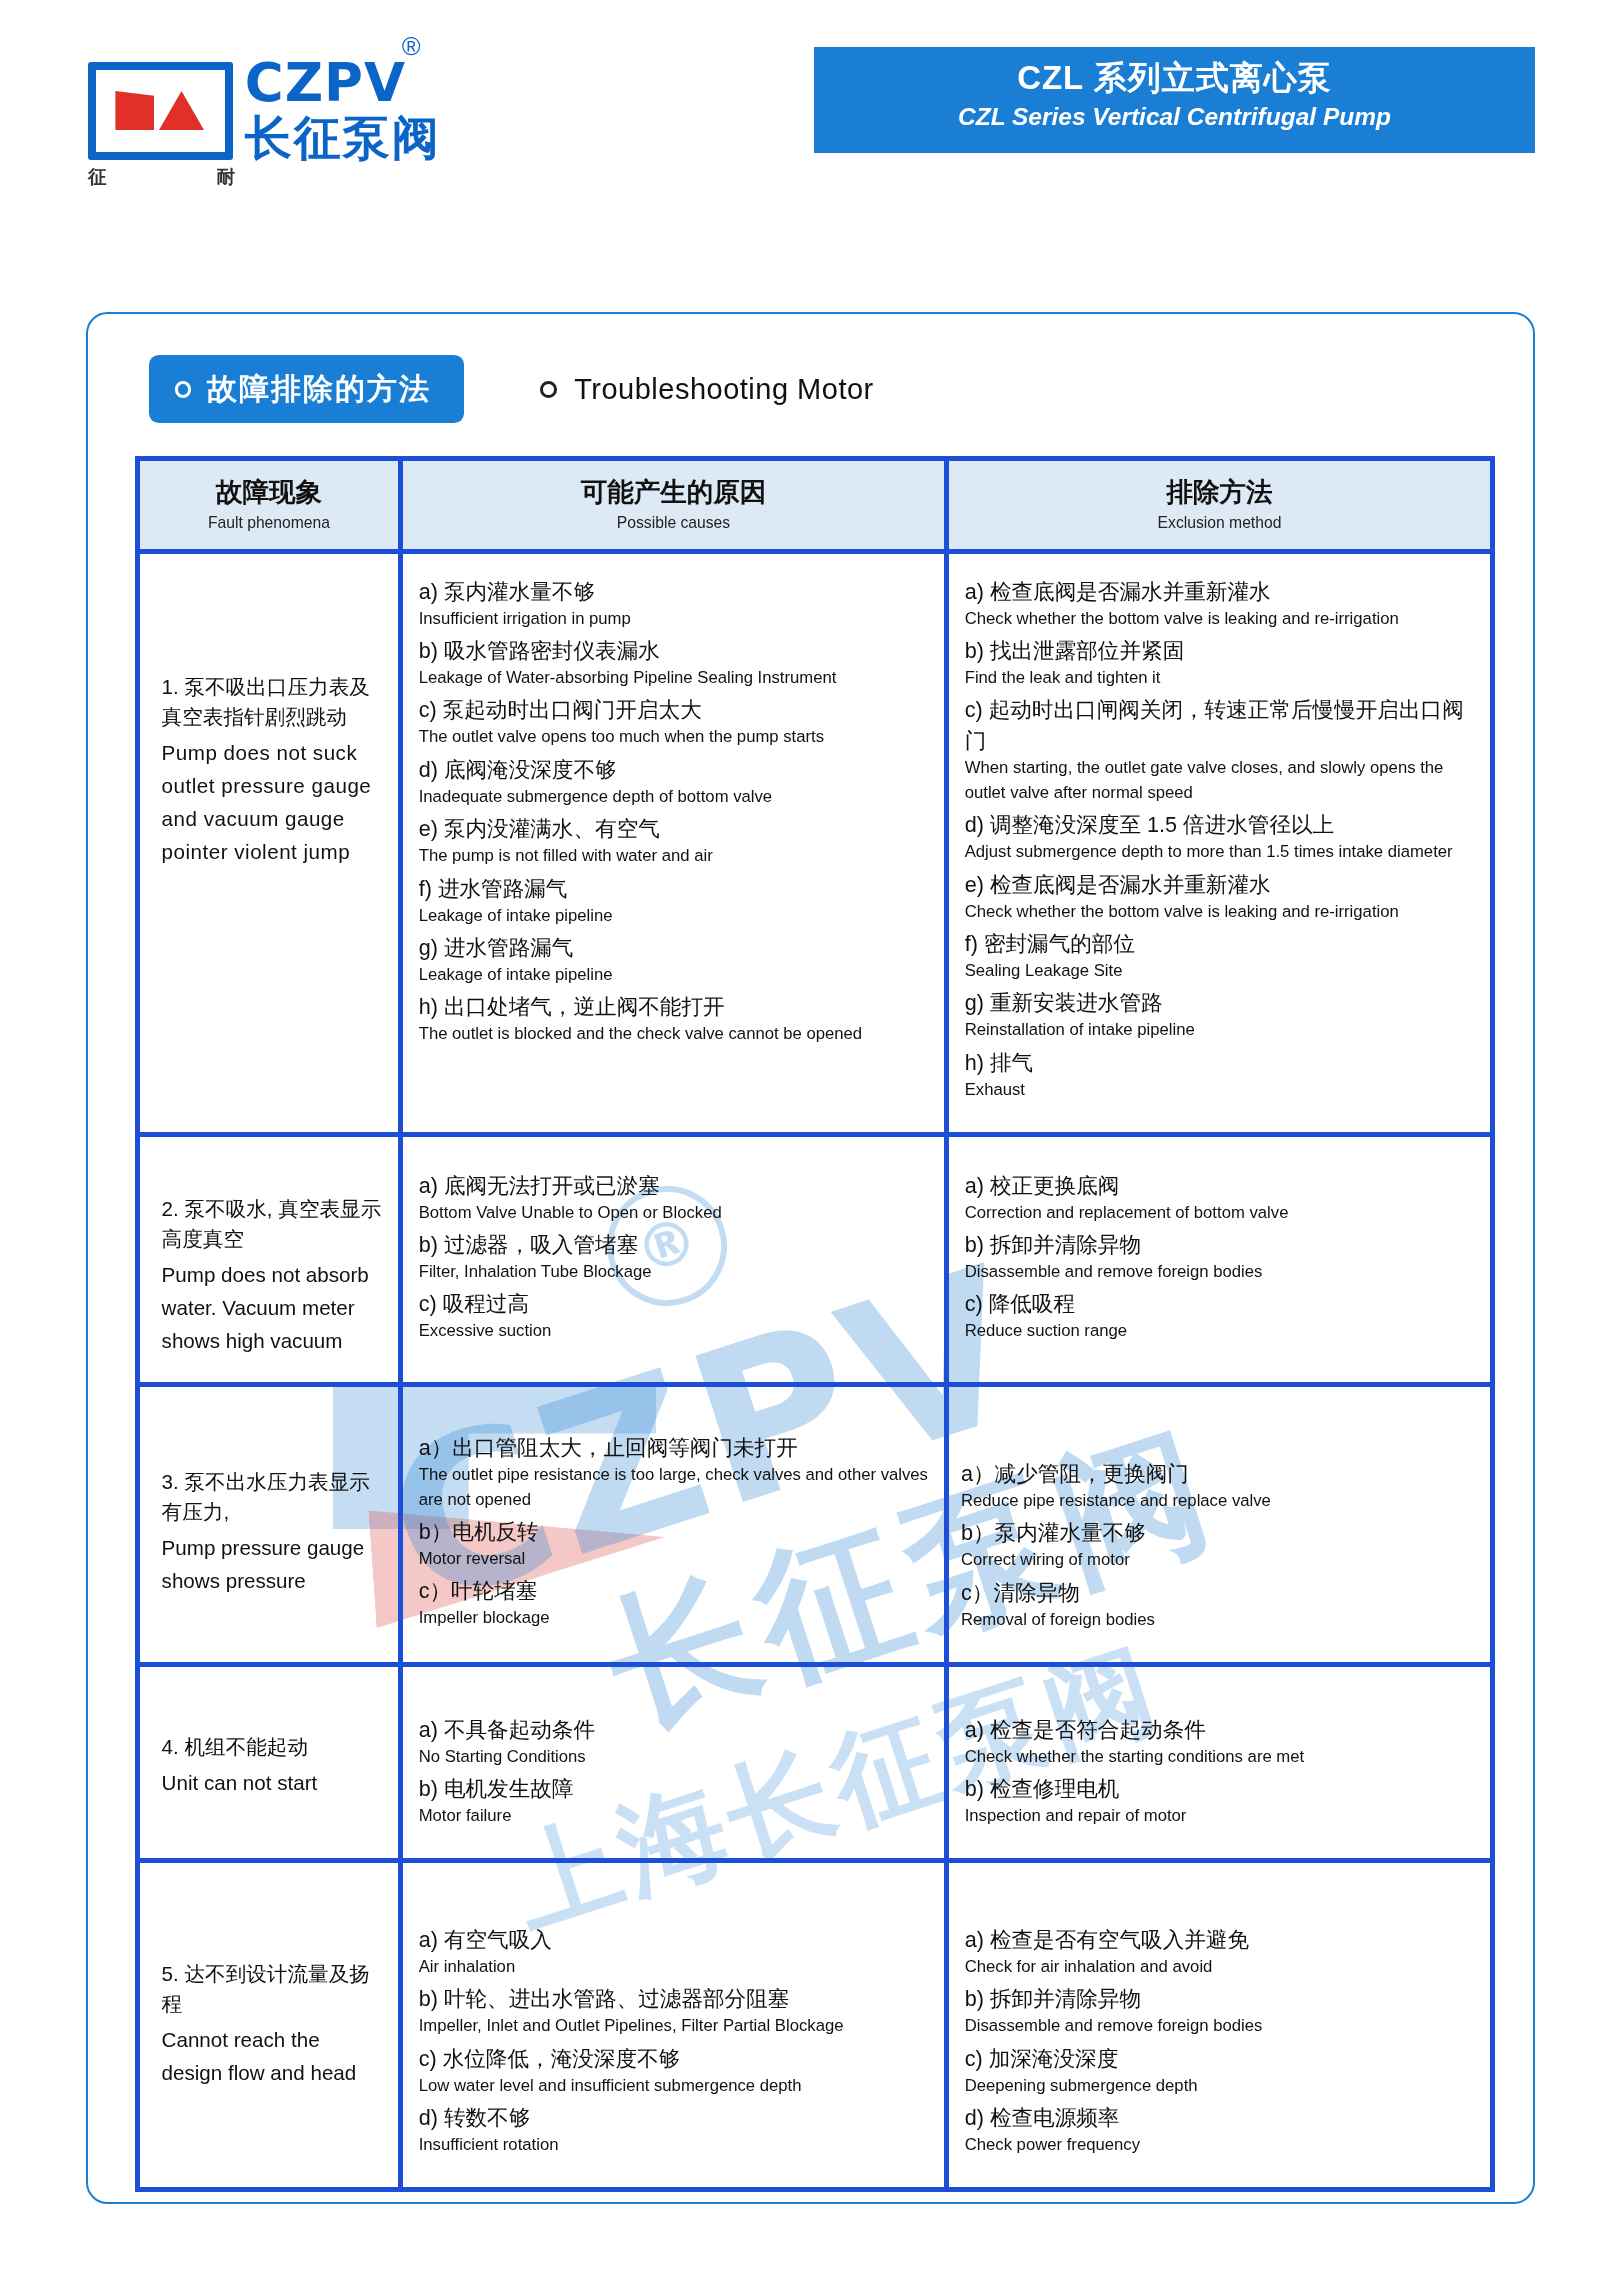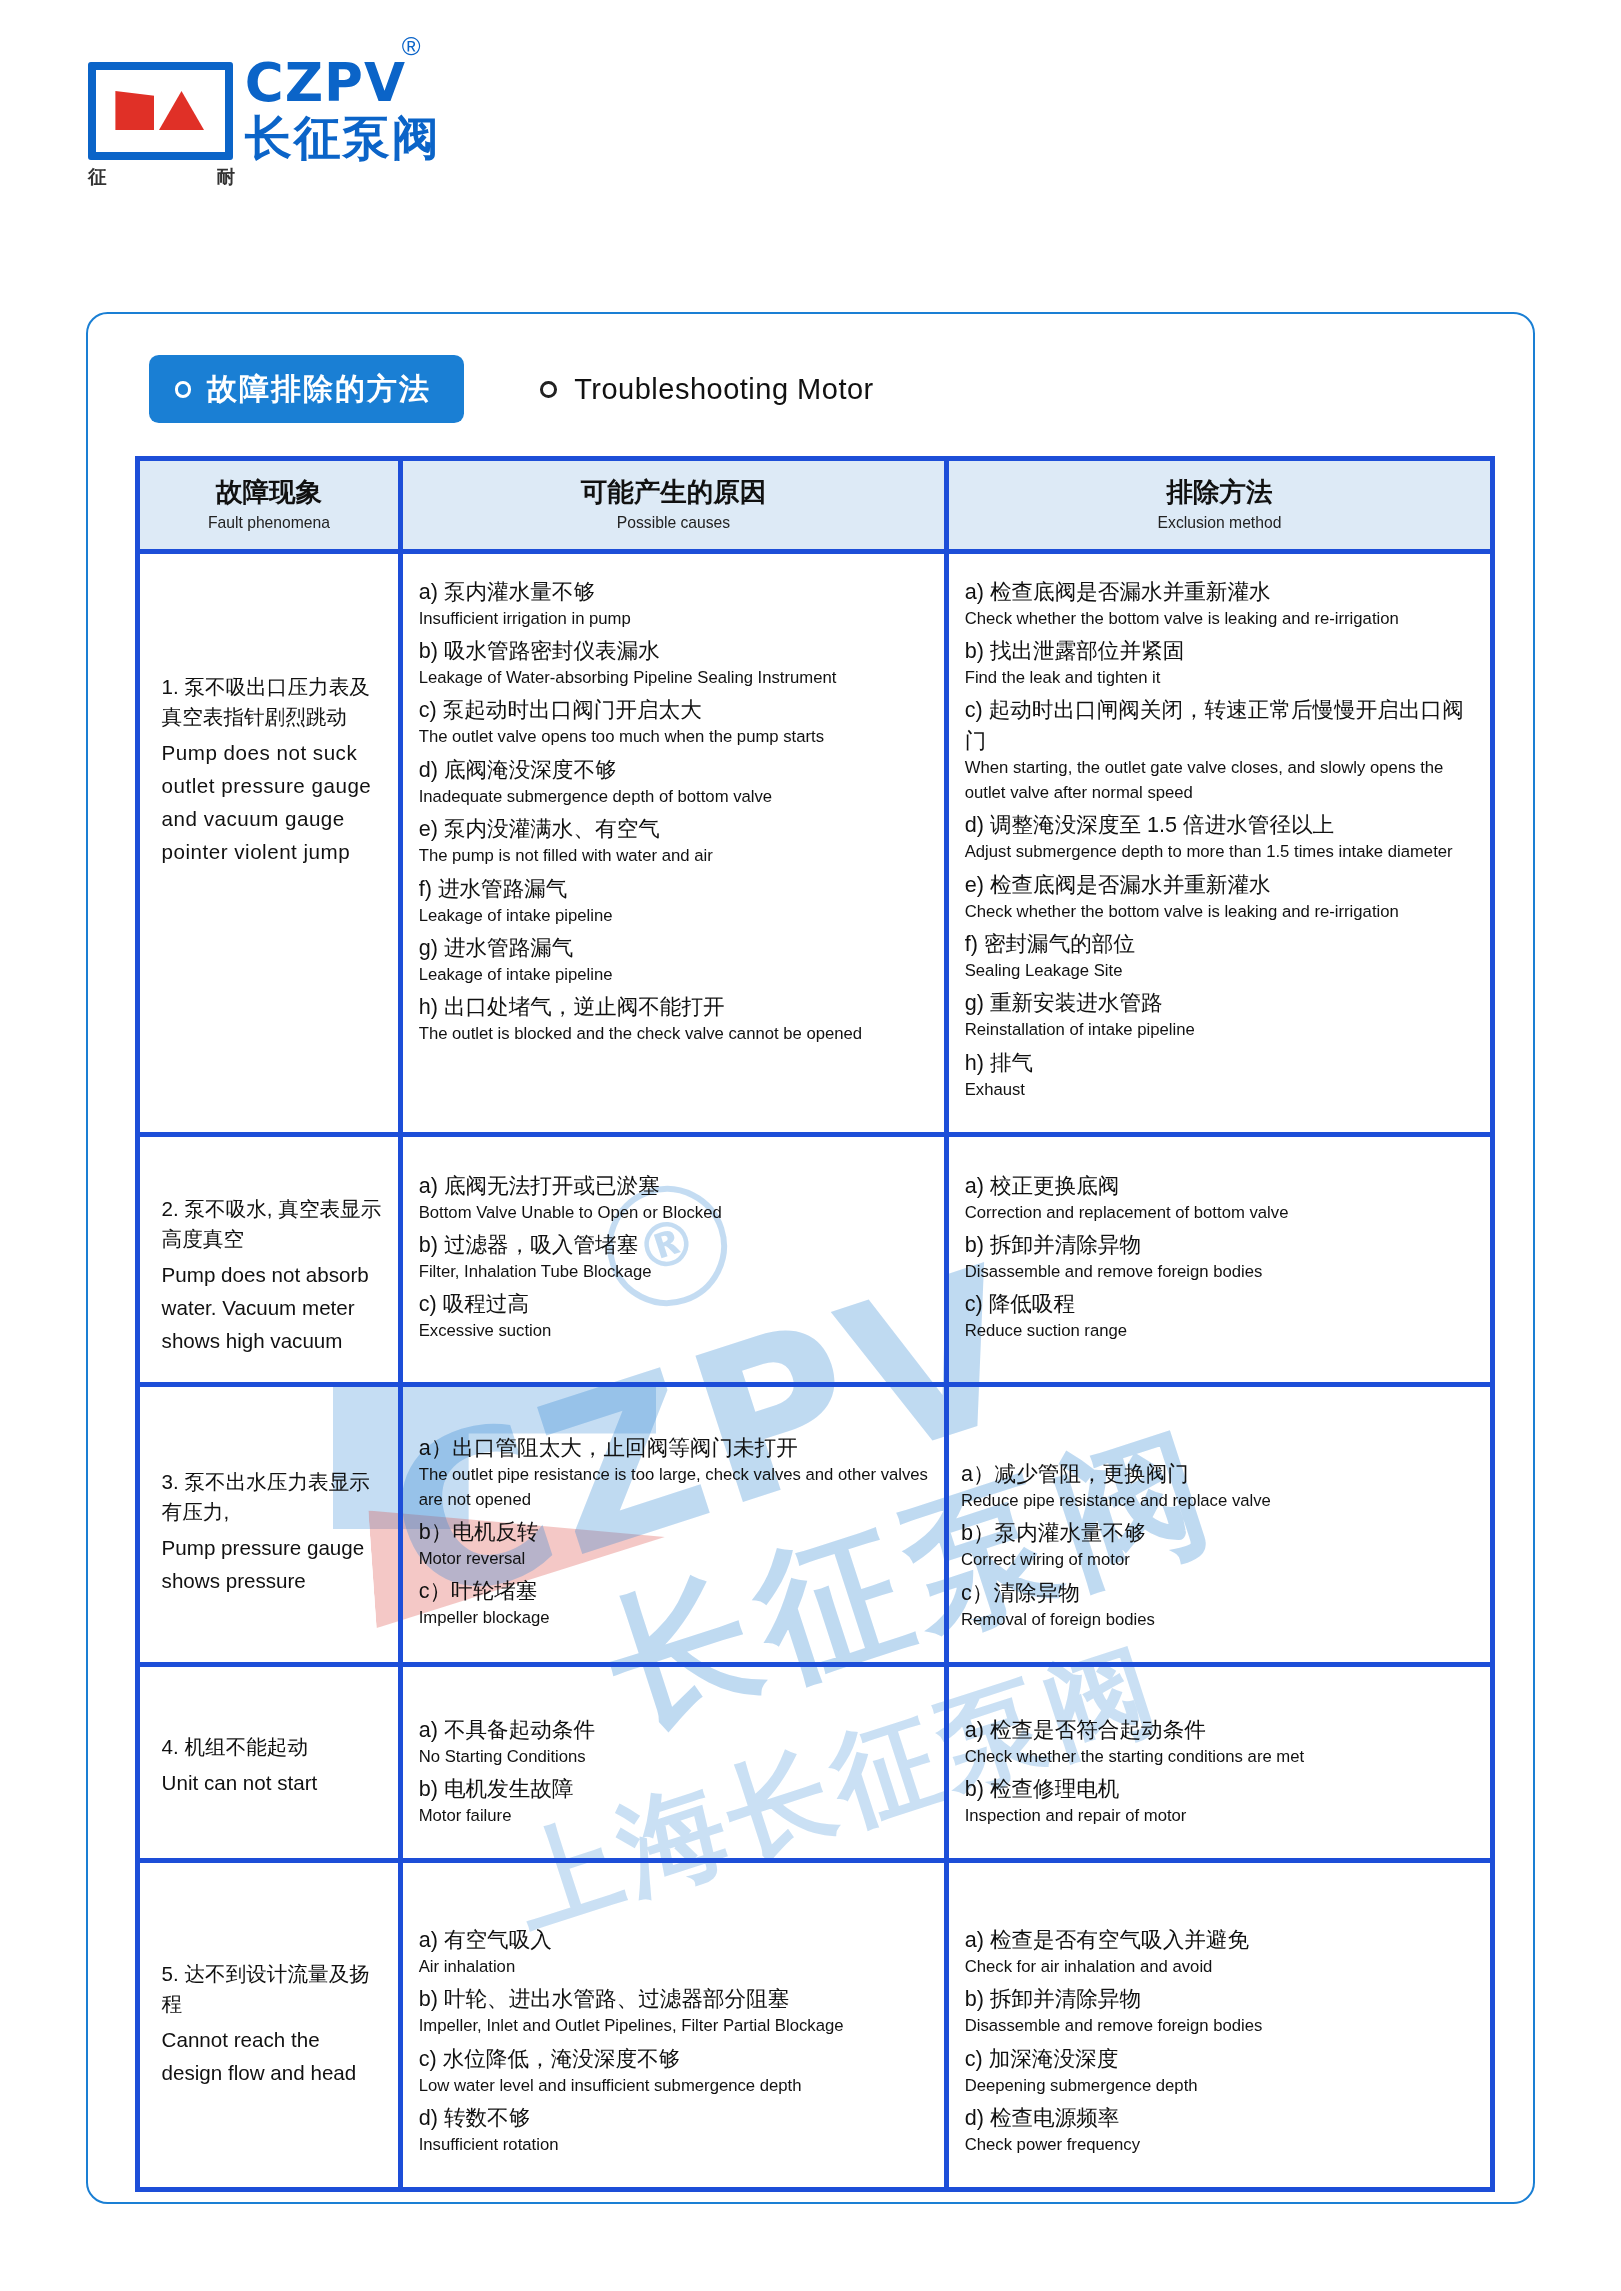--- a/index.html
+++ b/index.html
@@ -347,6 +347,10 @@
     </div>
   </div>
 
+  <div class="title-bar">
+    <div class="title-cn">CZL 系列立式离心泵</div>
+    <div class="title-en">CZL Series Vertical Centrifugal Pump</div>
+  </div>
 </div>
 
 <div class="card">

